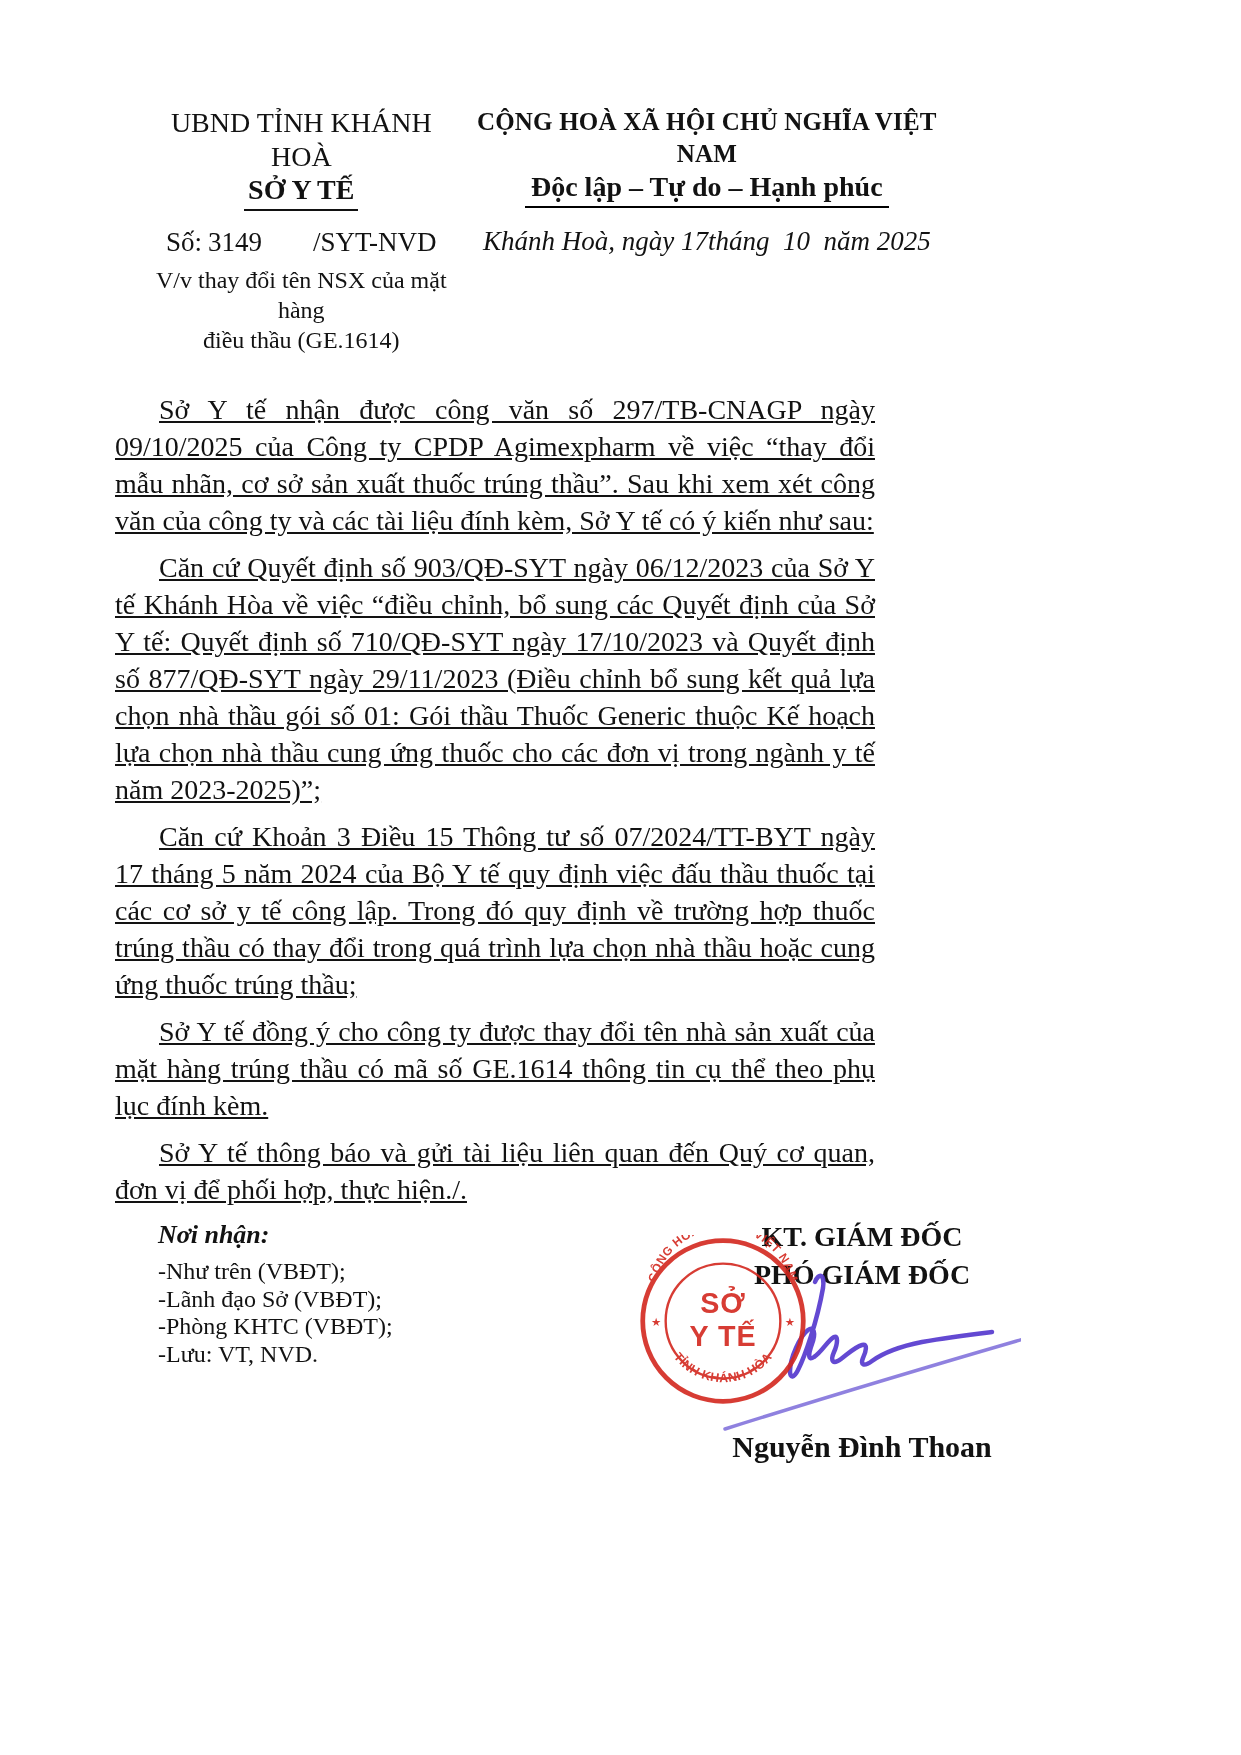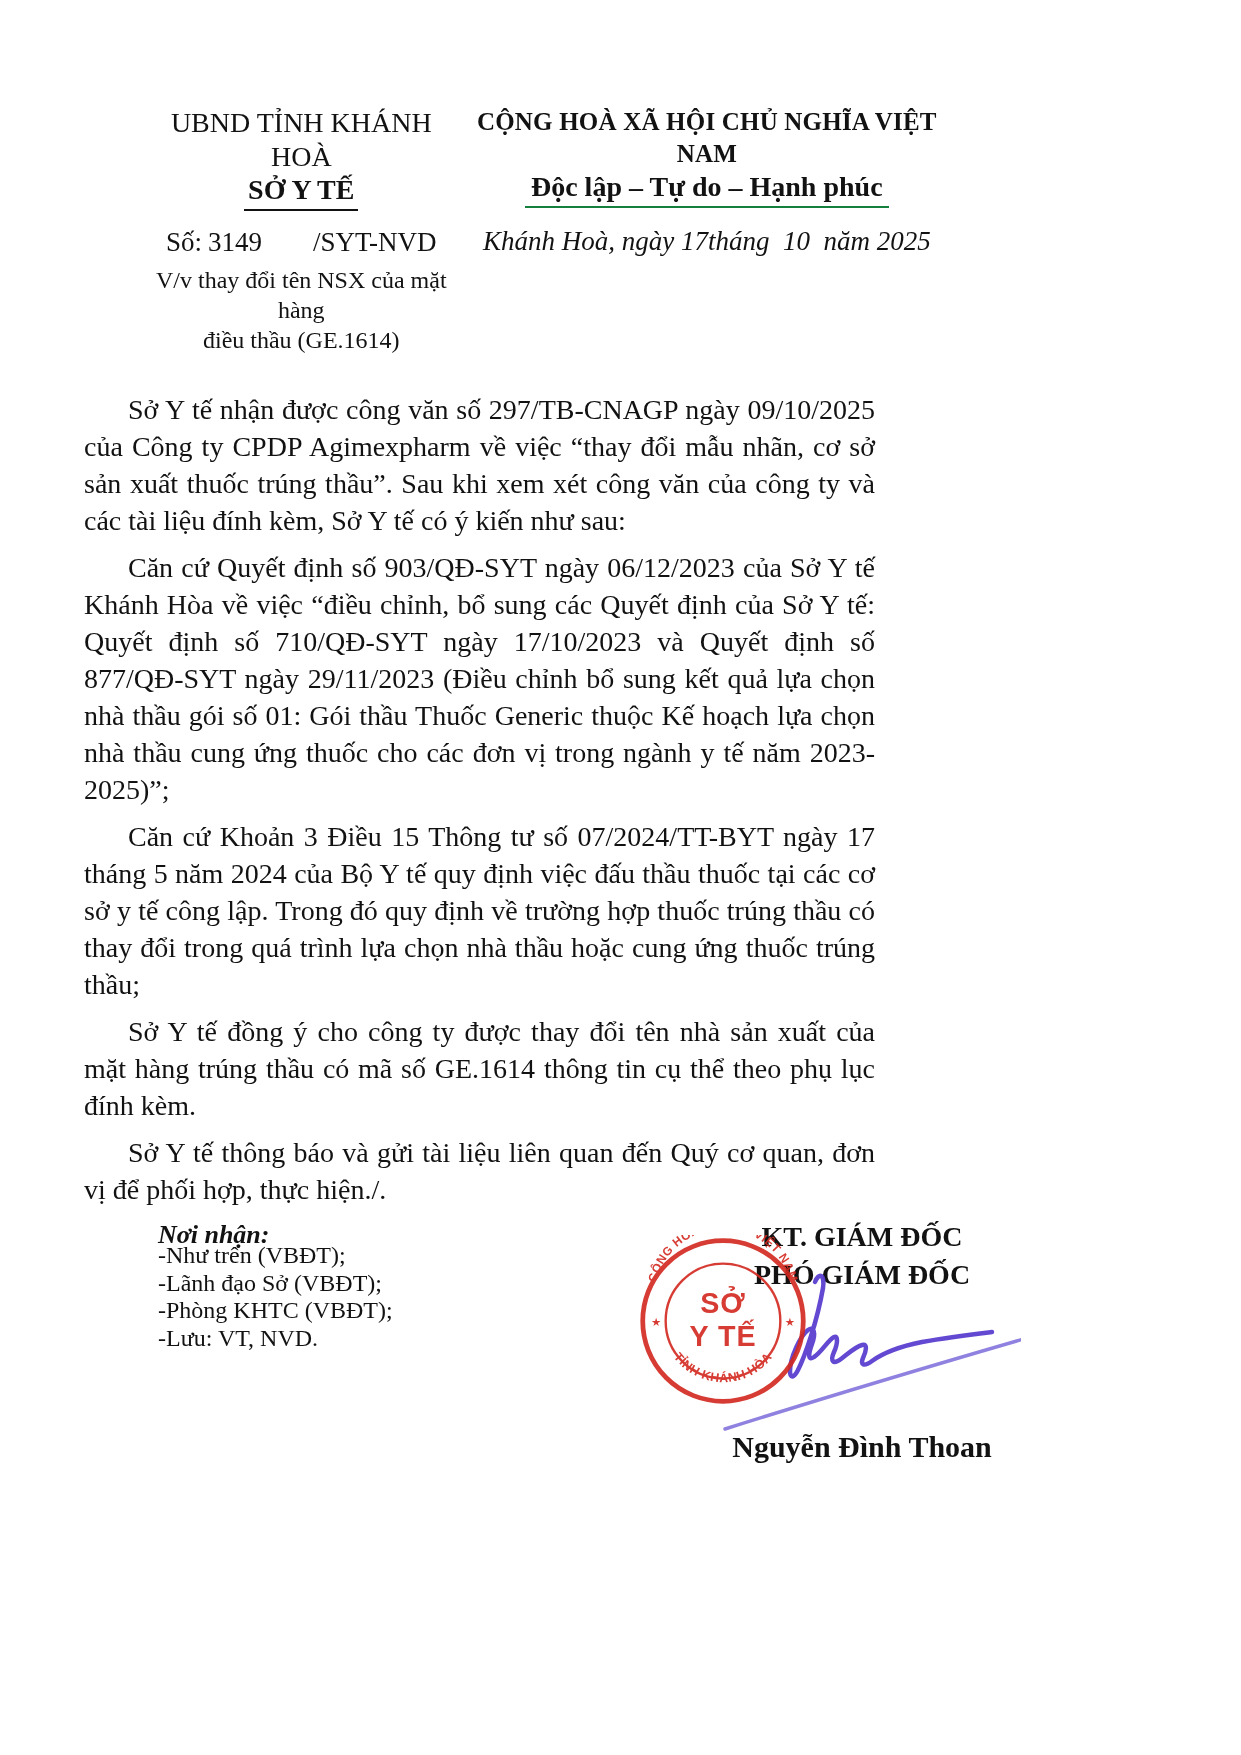--- a/index.html
+++ b/index.html
@@ -24,7 +24,7 @@
   .subject{margin-top:6px;font-size:24px;line-height:30px;}
   .nat1{font-size:25px;font-weight:bold;line-height:32px;letter-spacing:.2px;}
   .nat2{display:inline-block;font-size:28px;font-weight:bold;
-        border-bottom:2px solid #15803d;padding:0 6px 2px 6px;line-height:34px;}
+        border-bottom:2px solid #000000;padding:0 6px 2px 6px;line-height:34px;}
   .date-line{margin-top:16px;font-size:27px;font-style:italic;line-height:34px;white-space:pre;}
   
   .salutation{margin:36px 0 0 315px;font-size:28px;line-height:38px;}

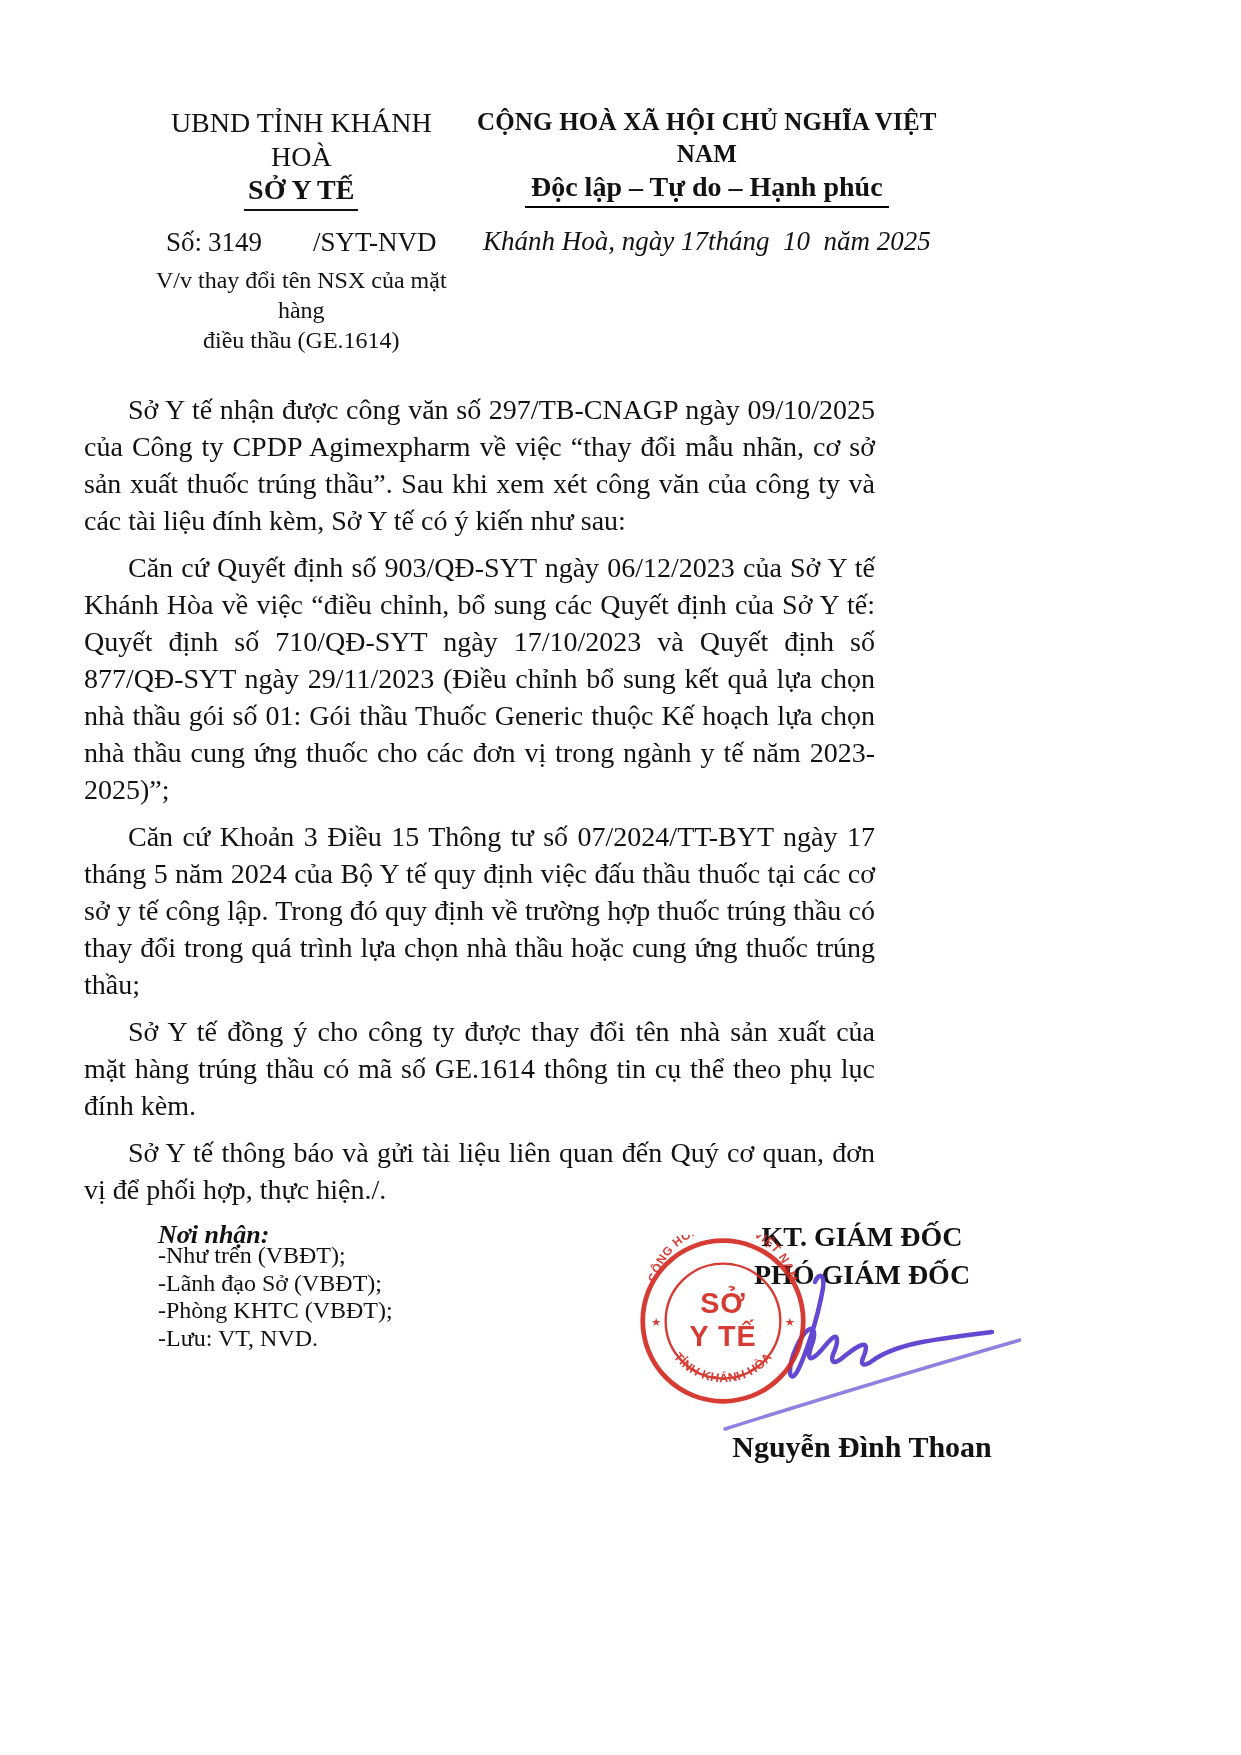--- a/index.html
+++ b/index.html
@@ -30,7 +30,7 @@
   .salutation{margin:36px 0 0 315px;font-size:28px;line-height:38px;}
   .salutation .recipients{margin-left:78px;}
   
-  .body-text{margin:36px 146px 0 84px;}
+  .body-text{margin:36px 146px 0 115px;text-decoration:underline;}
   .body-text p{
     font-size:28px;line-height:37px;text-align:justify;
     text-indent:44px;margin:0 0 10px 0;

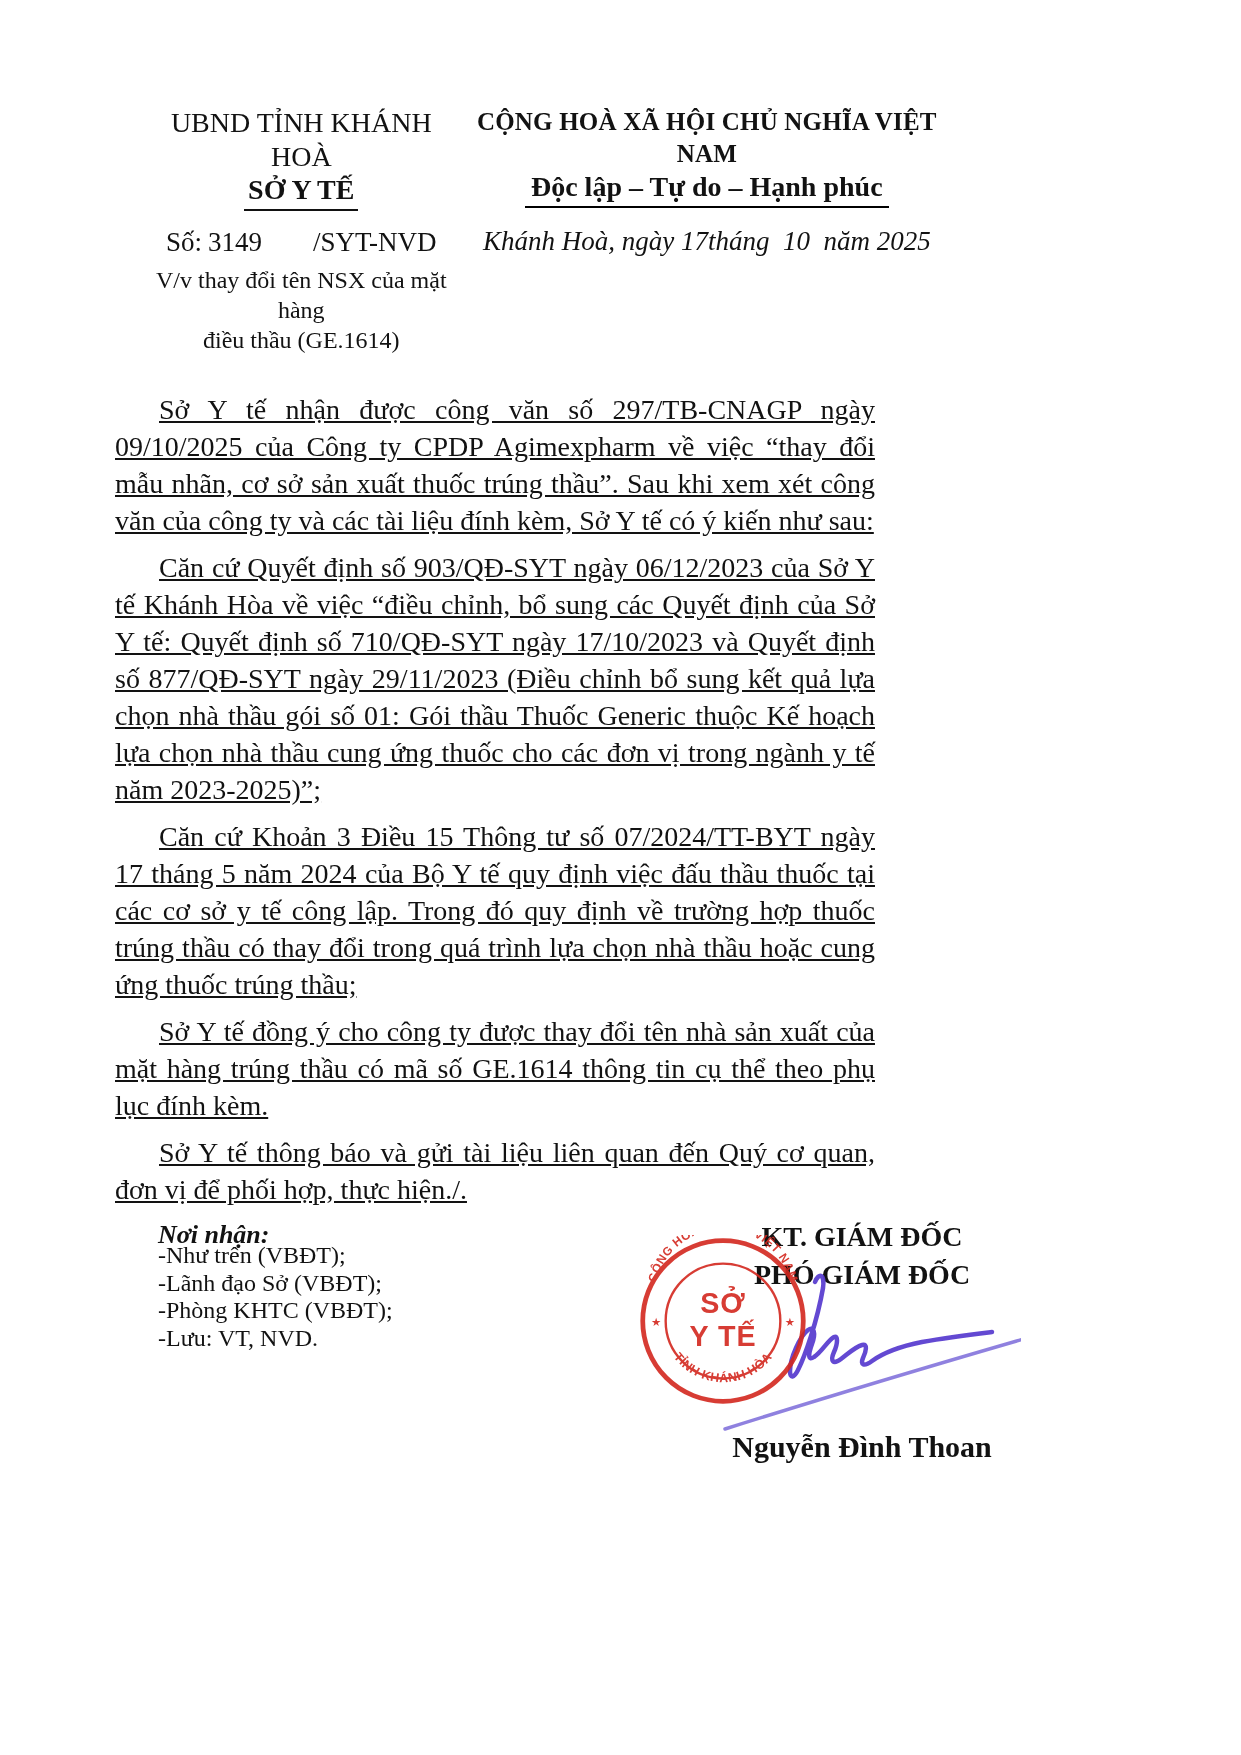--- a/index.html
+++ b/index.html
@@ -39,7 +39,7 @@
   .footer{position:relative;height:505px;margin-top:3px;}
   .noi-nhan-label{position:absolute;left:158px;top:2px;
     font-size:26px;font-weight:bold;font-style:italic;}
-  .noi-nhan-list{position:absolute;left:158px;top:24px;
+  .noi-nhan-list{position:absolute;left:158px;top:40px;
     font-size:24px;line-height:27.5px;}
   .sign-titles{position:absolute;left:687px;top:0;width:350px;text-align:center;
     font-size:28px;font-weight:bold;line-height:38px;z-index:3;}

